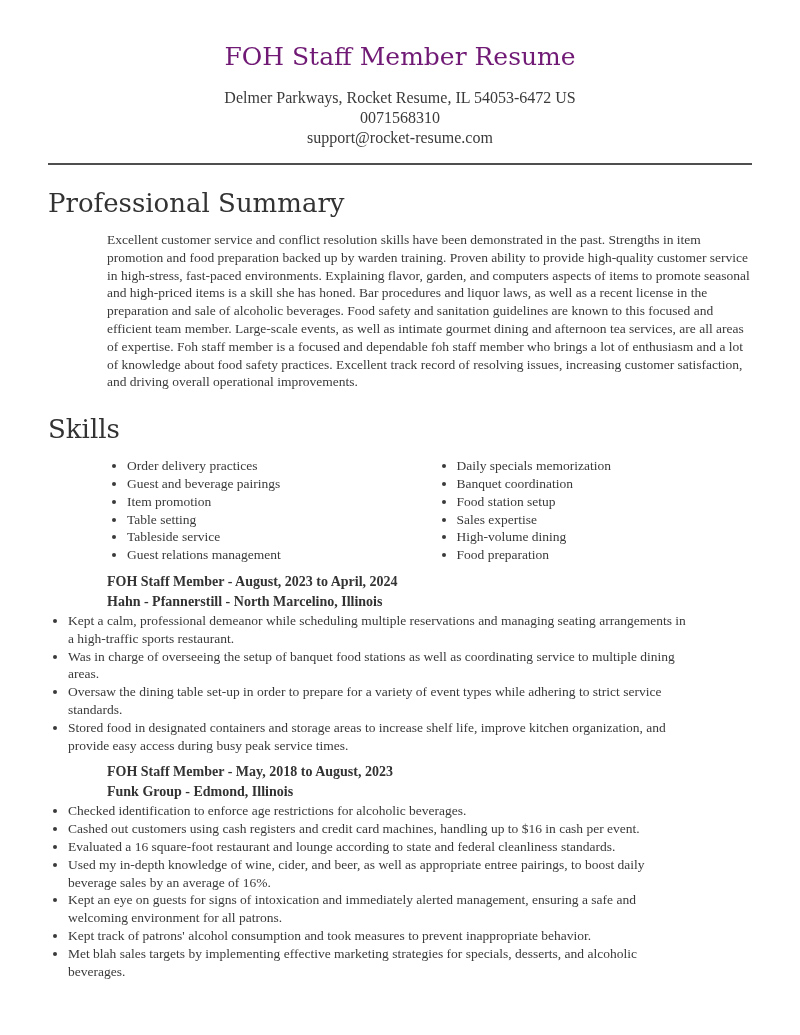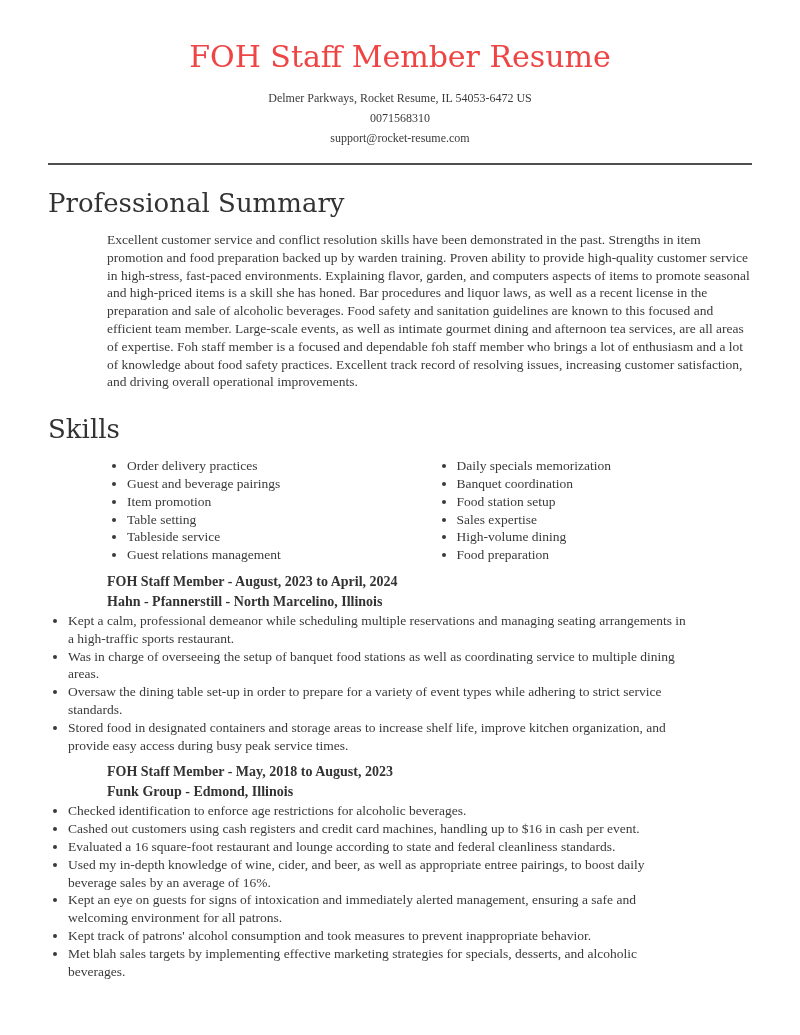--- a/index.html
+++ b/index.html
@@ -23,10 +23,10 @@
   .resume-title {
     font-family: "DejaVu Serif", serif;
     font-weight: 400;
-    font-size: 30px;
+    font-size: 25px;
     line-height: 38px;
     text-align: center;
-    color: #ef4444;
+    color: #701a75;
     margin: 0 0 12px 0;
   }
   .contact-line {

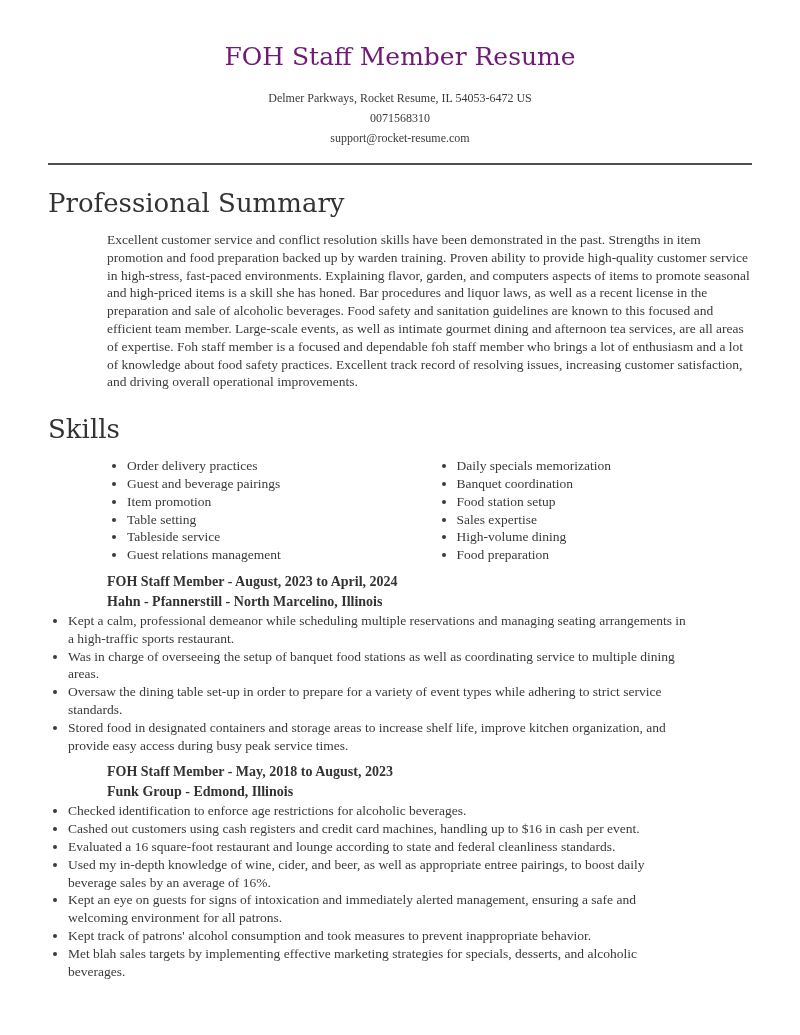--- a/index.html
+++ b/index.html
@@ -30,7 +30,7 @@
     margin: 0 0 12px 0;
   }
   .contact-line {
-    font-size: 12px;
+    font-size: 16px;
     line-height: 20px;
     text-align: center;
     color: #3a3a3a;

